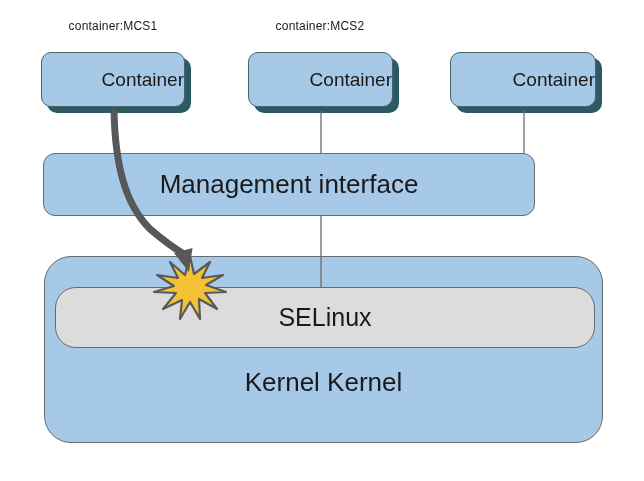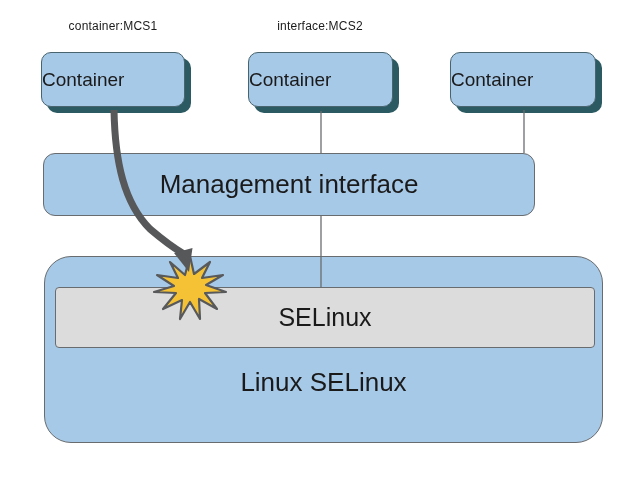--- a/index.html
+++ b/index.html
@@ -92,7 +92,7 @@
 <div class="stage">
 
   <div class="toplabel" style="left:23px">container:MCS1</div>
-  <div class="toplabel" style="left:230px">interface:MCS2</div>
+  <div class="toplabel" style="left:230px">container:MCS2</div>
 
   <div class="node" style="left:41px;top:52px;width:144px;height:55px">
     <span>Container</span>

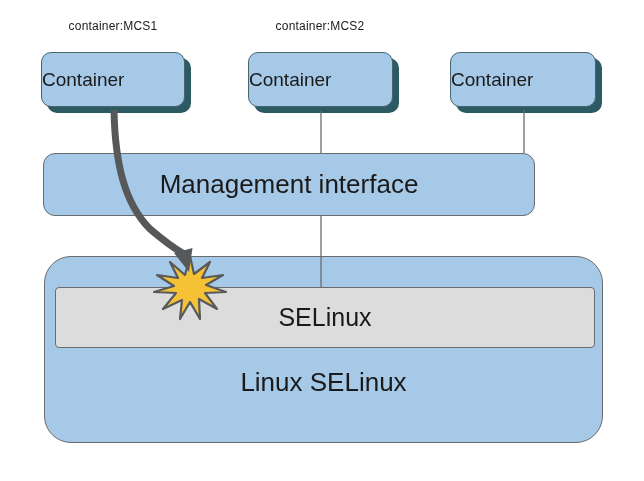--- a/index.html
+++ b/index.html
@@ -30,7 +30,7 @@
     box-shadow: 6px 6px 0 var(--node-shadow, #2b5a62);
     display: flex;
     align-items: center;
-    justify-content: flex-start;
+    justify-content: flex-end;
     font-size: 19px;
   }
   .panel {

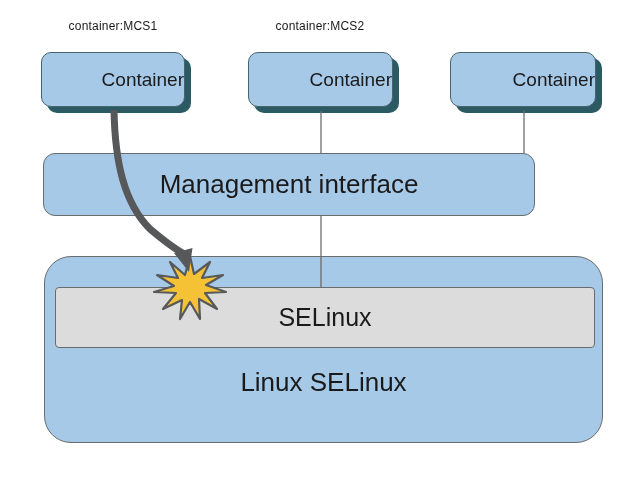--- a/index.html
+++ b/index.html
@@ -57,7 +57,7 @@
   }
   .selinux {
     left: 55px; top: 287px; width: 540px; height: 61px;
-    border-radius: 4px;
+    border-radius: 21px;
     background: var(--selinux-fill, #dcdcdc);
     display: flex; align-items: center; justify-content: center;
     font-size: 25px;

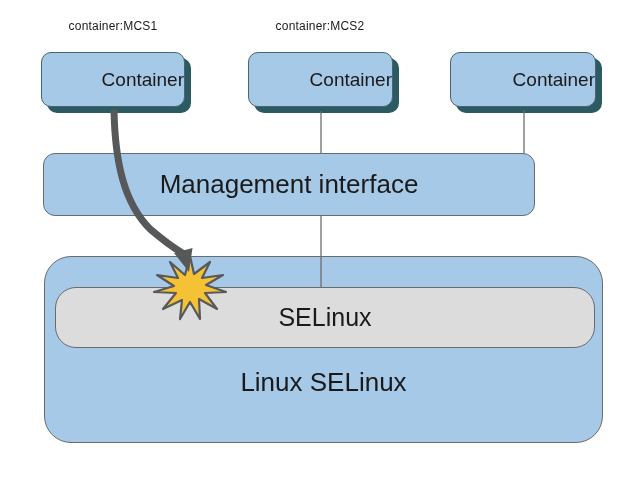--- a/index.html
+++ b/index.html
@@ -109,7 +109,7 @@
   </div>
 
   <div class="panel kernel">
-    <span class="kernel-label">Linux SELinux</span>
+    <span class="kernel-label">Kernel Kernel</span>
   </div>
 
   <div class="panel selinux">

